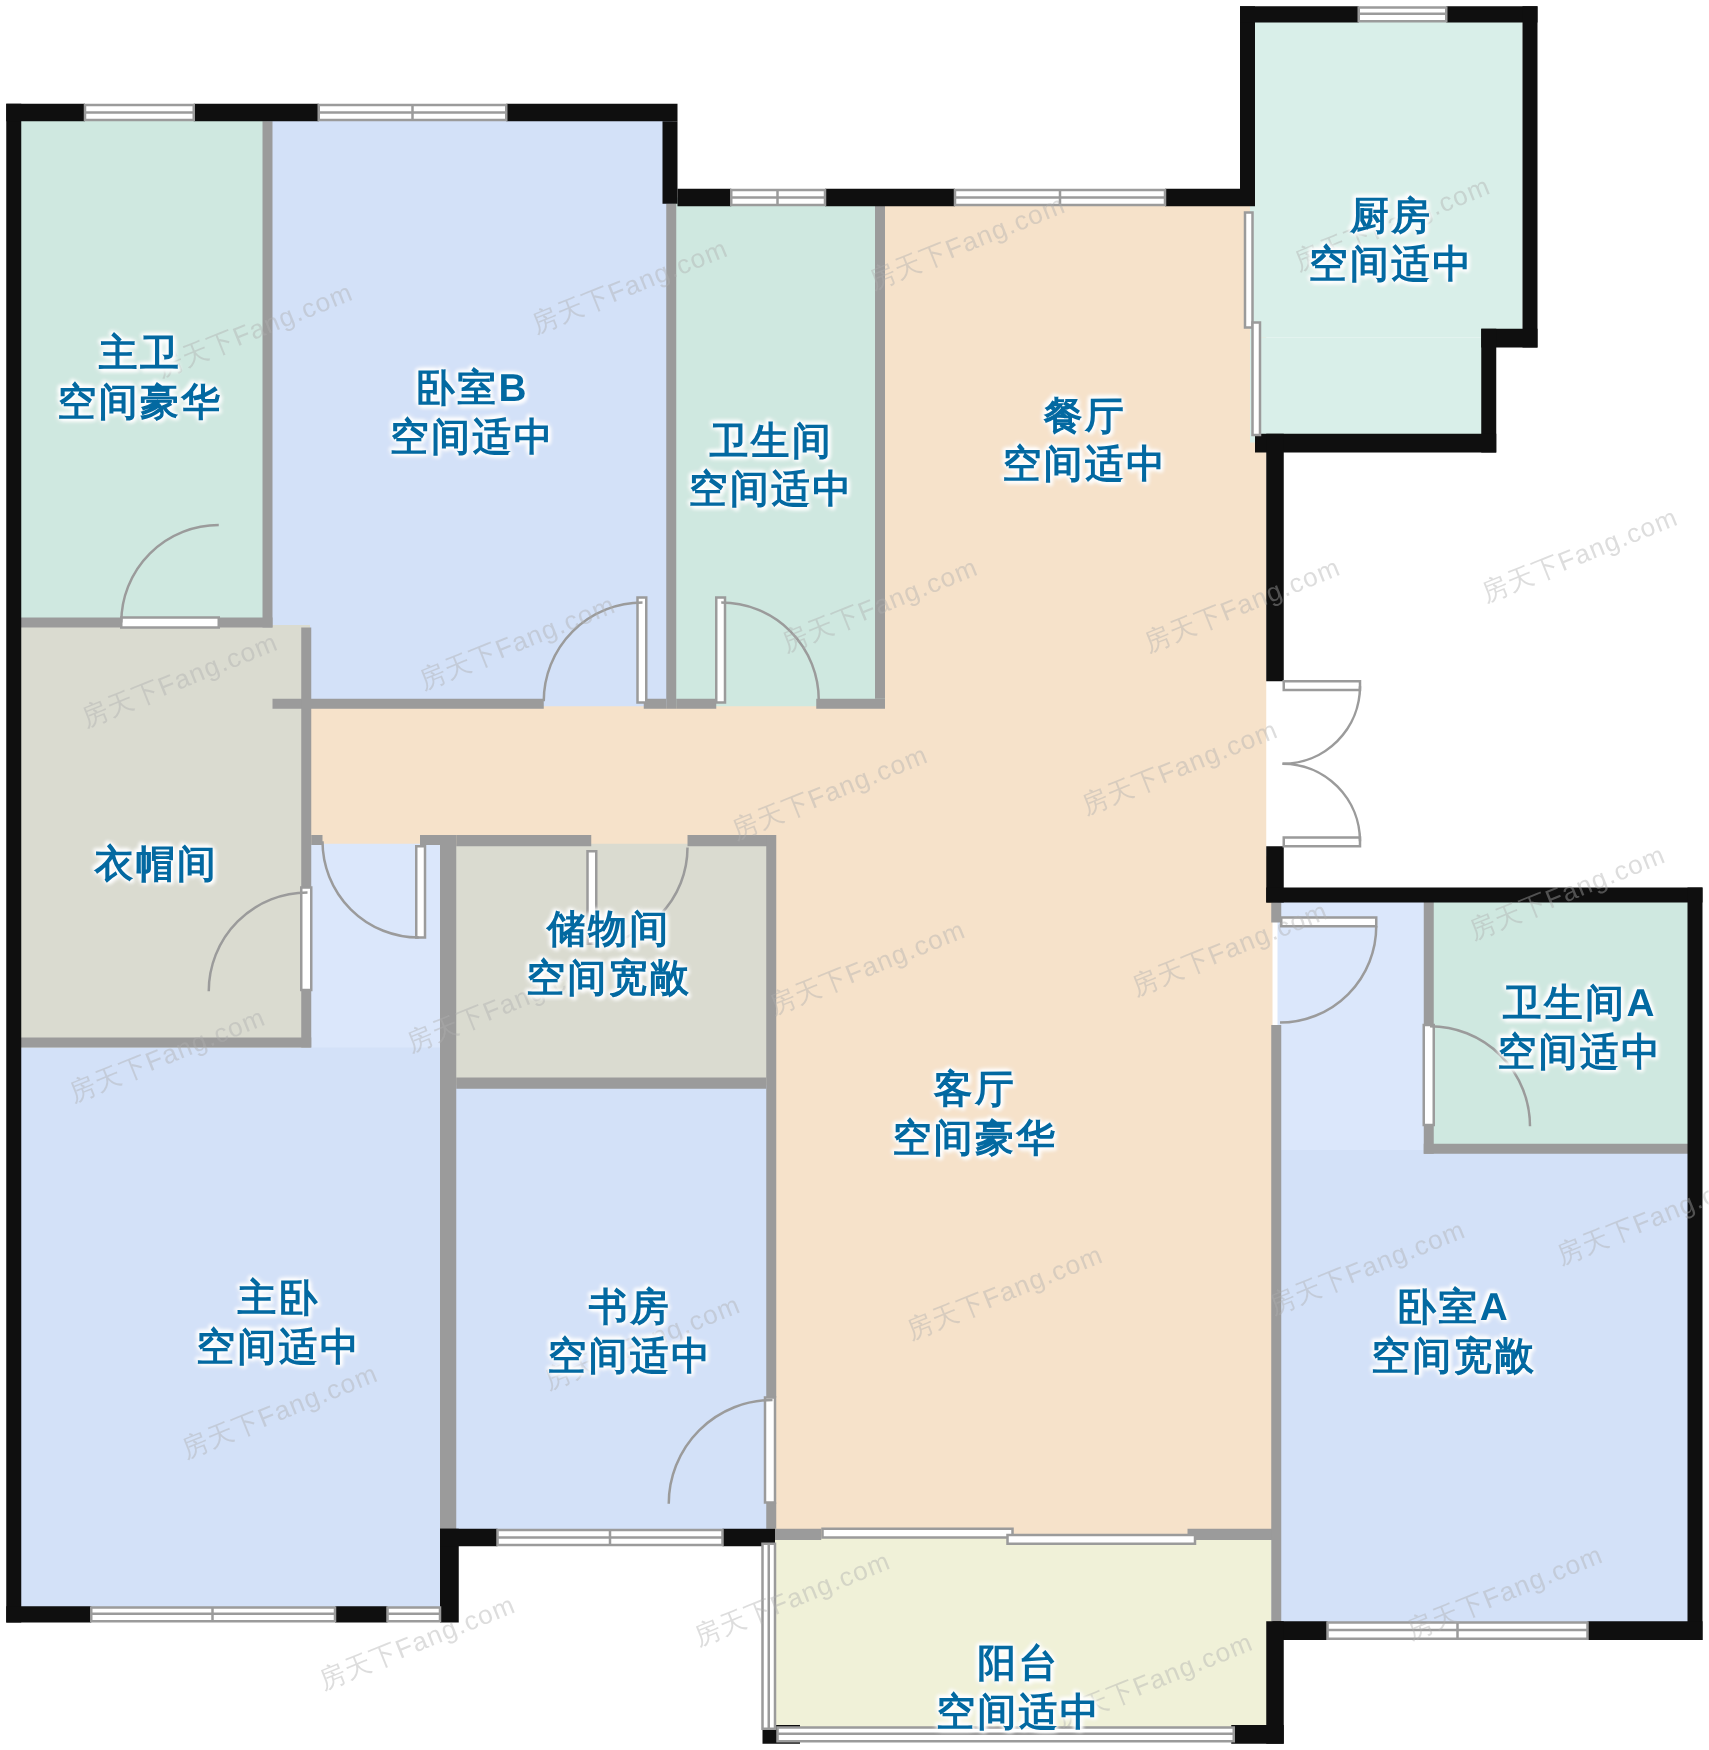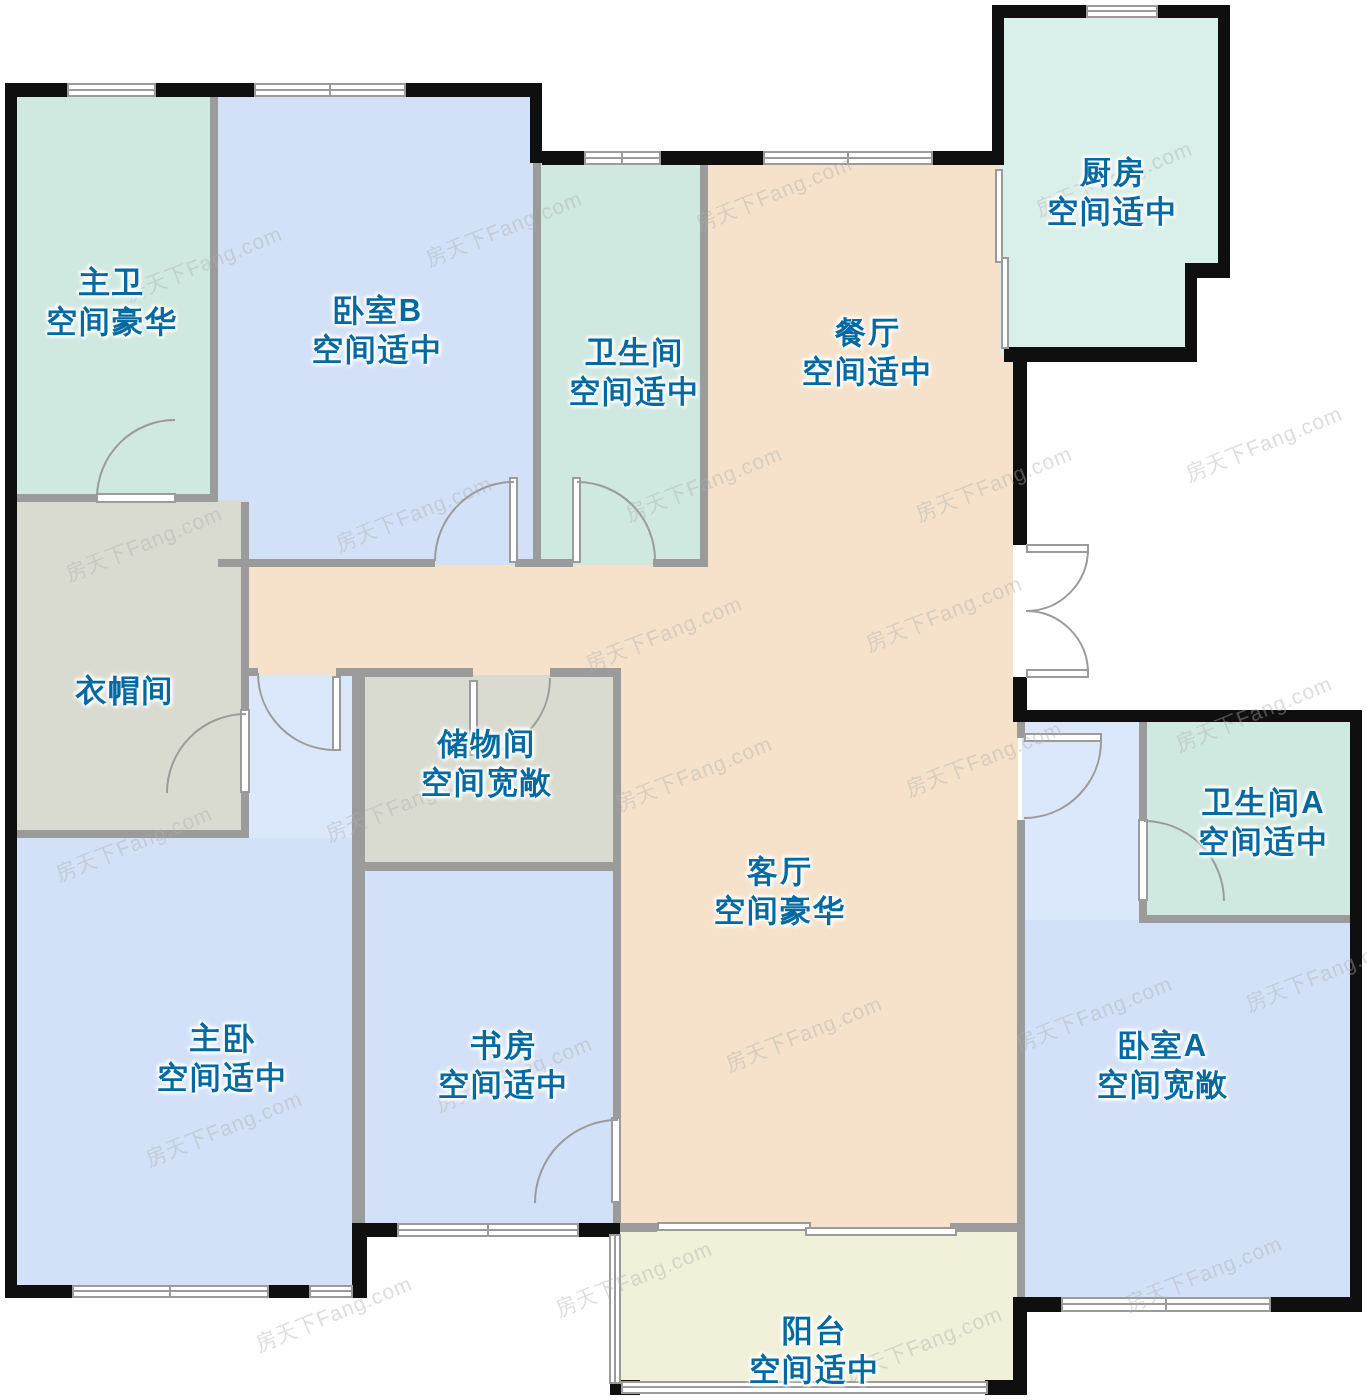--- a/index.html
+++ b/index.html
@@ -228,7 +228,7 @@
     <div>卧室B</div>
     <div>空间适中</div>
   </div>
-  <div class="room-label" style="left:635px;top:372px">
+  <div class="room-label" style="left:617px;top:372px">
     <div>卫生间</div>
     <div>空间适中</div>
   </div>

